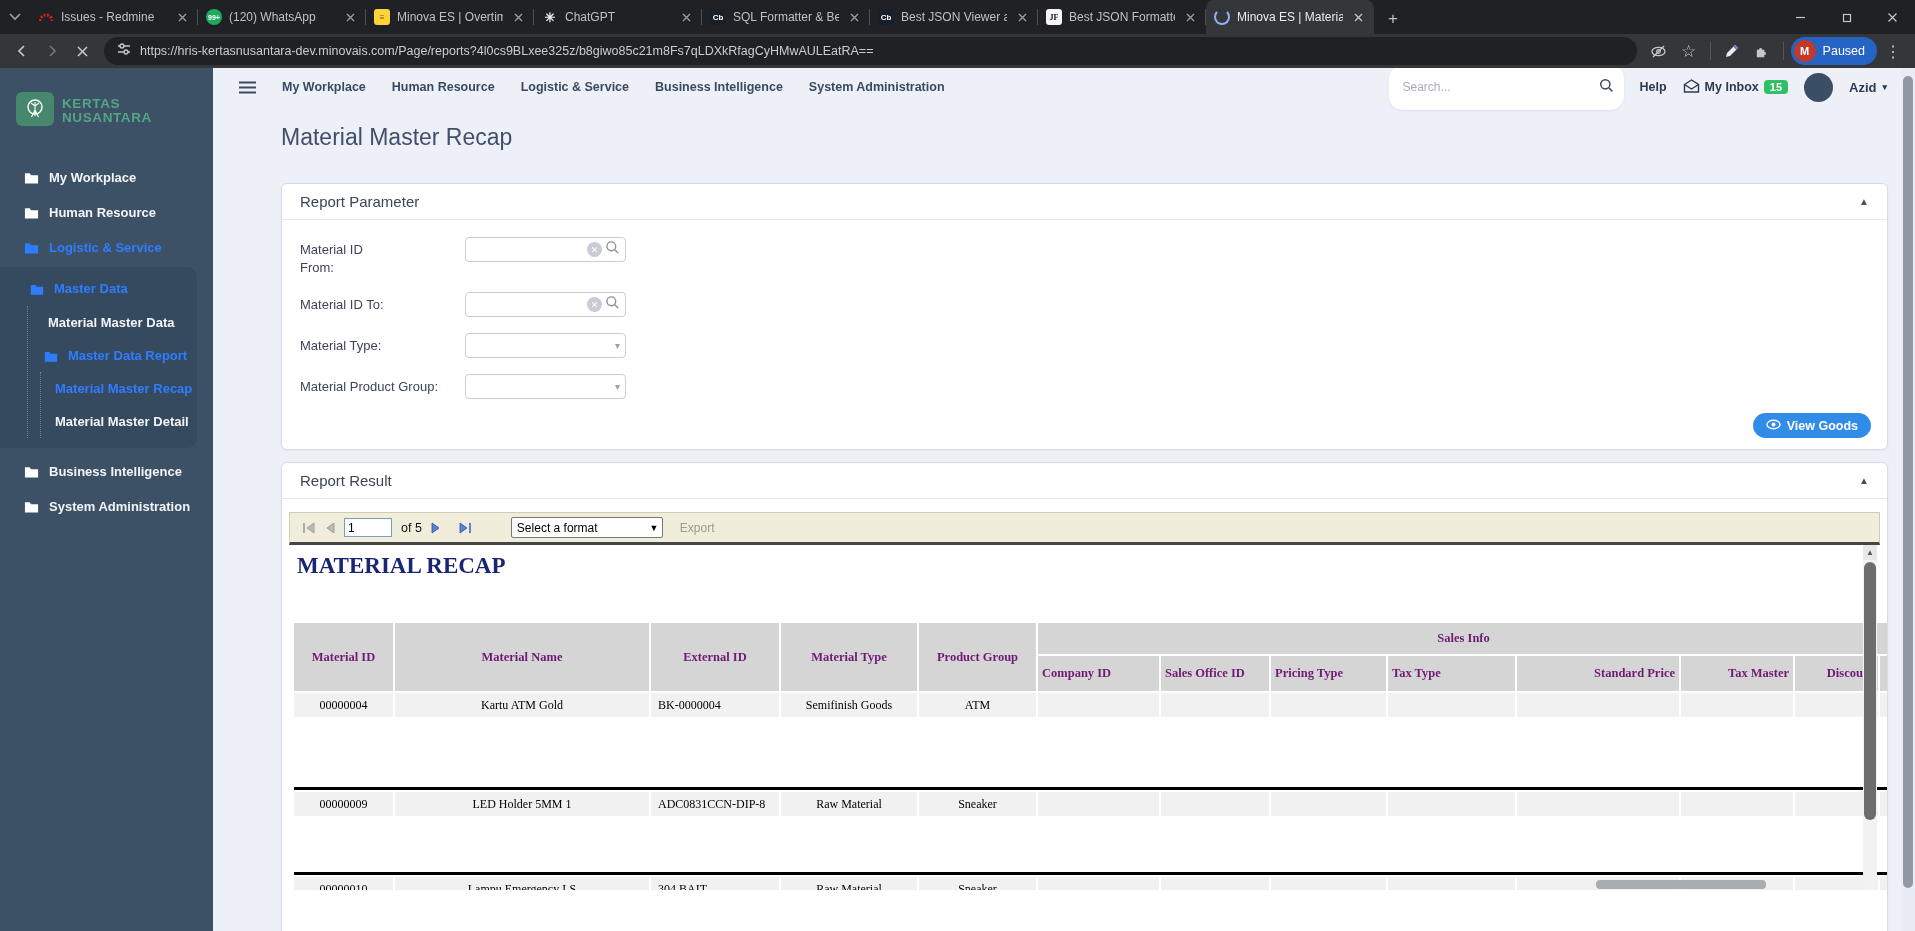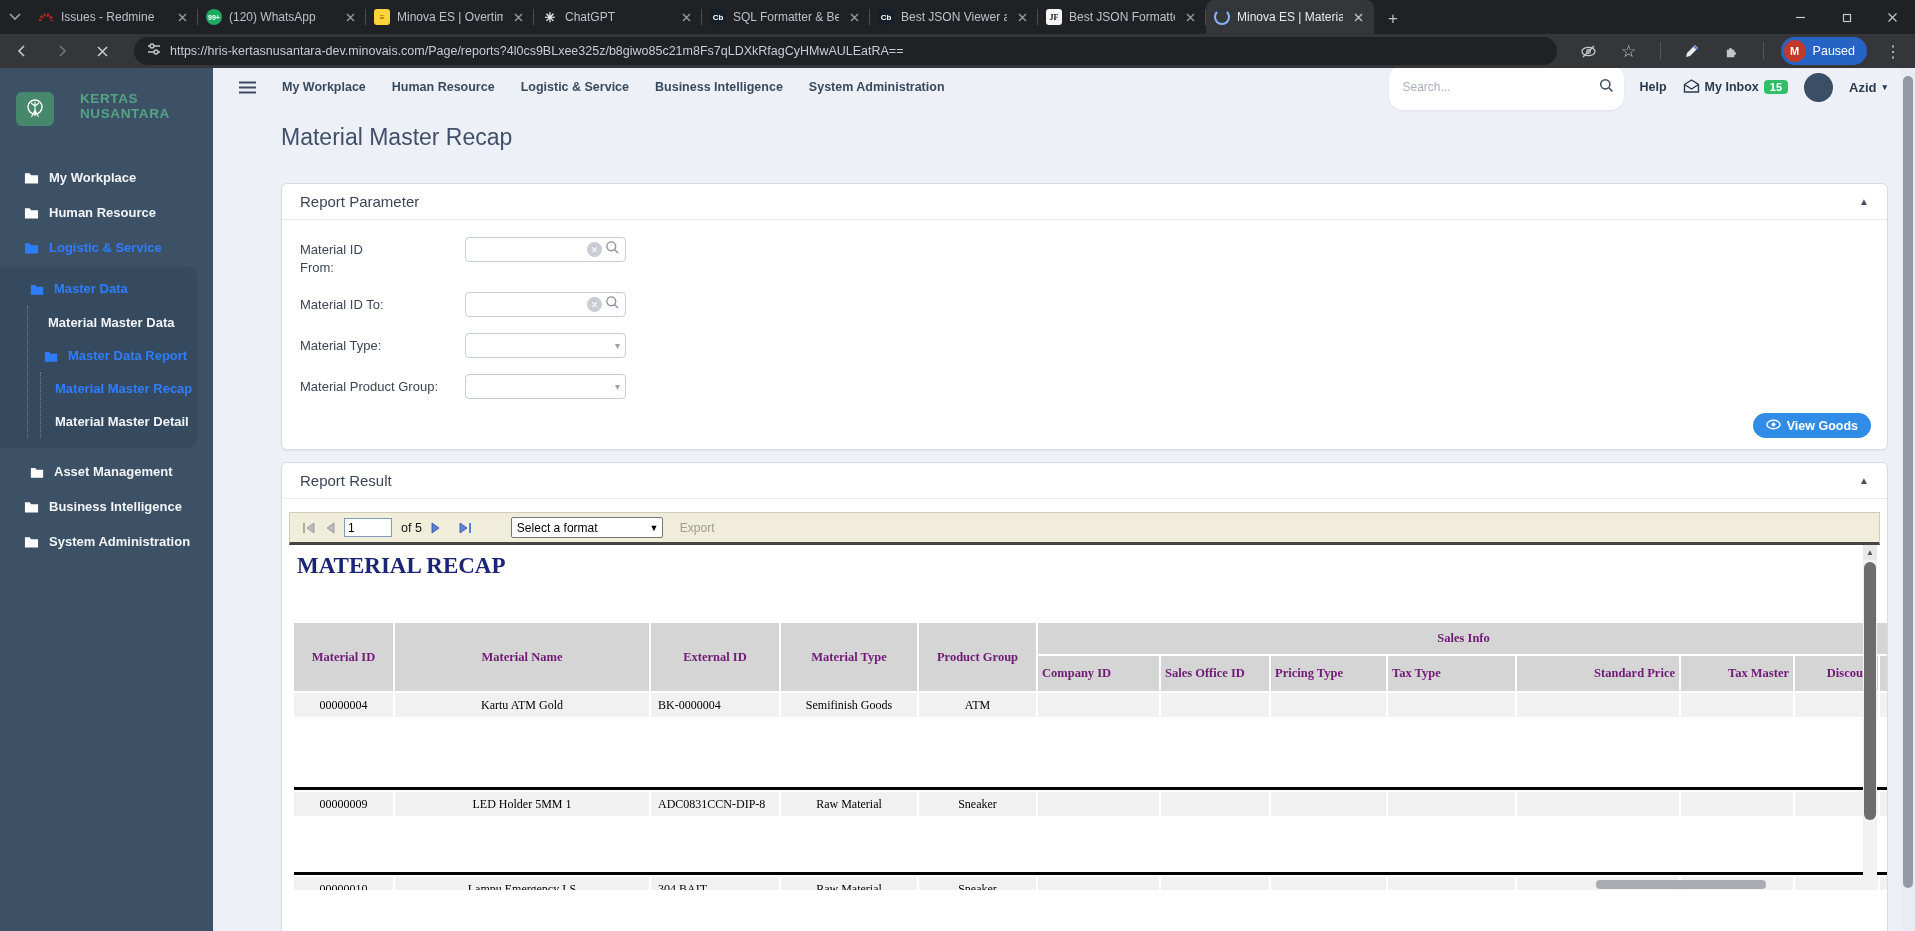--- a/index.html
+++ b/index.html
@@ -27,7 +27,7 @@
   .win-controls{margin-left:auto;display:flex;height:34px}
   .win-controls span{width:46px;height:34px;display:flex;align-items:center;justify-content:center;color:#c4c7c5}
 
-  .toolbar{position:absolute;top:34px;left:0;right:0;height:34px;background:#35363a;display:flex;align-items:center;padding:0 8px;gap:12px}
+  .toolbar{position:absolute;top:34px;left:0;right:0;height:34px;background:#35363a;display:flex;align-items:center;padding:0 8px;gap:2px}
   .tool-icon{width:28px;height:28px;border-radius:50%;display:flex;align-items:center;justify-content:center;color:#c4c7c5;font-size:15px;flex:none}
   .tool-icon.dim{color:#72767b}
   .urlbar{flex:1;height:28px;background:#202124;border-radius:14px;display:flex;align-items:center;padding:0 12px;gap:8px;margin:0 6px;min-width:0}

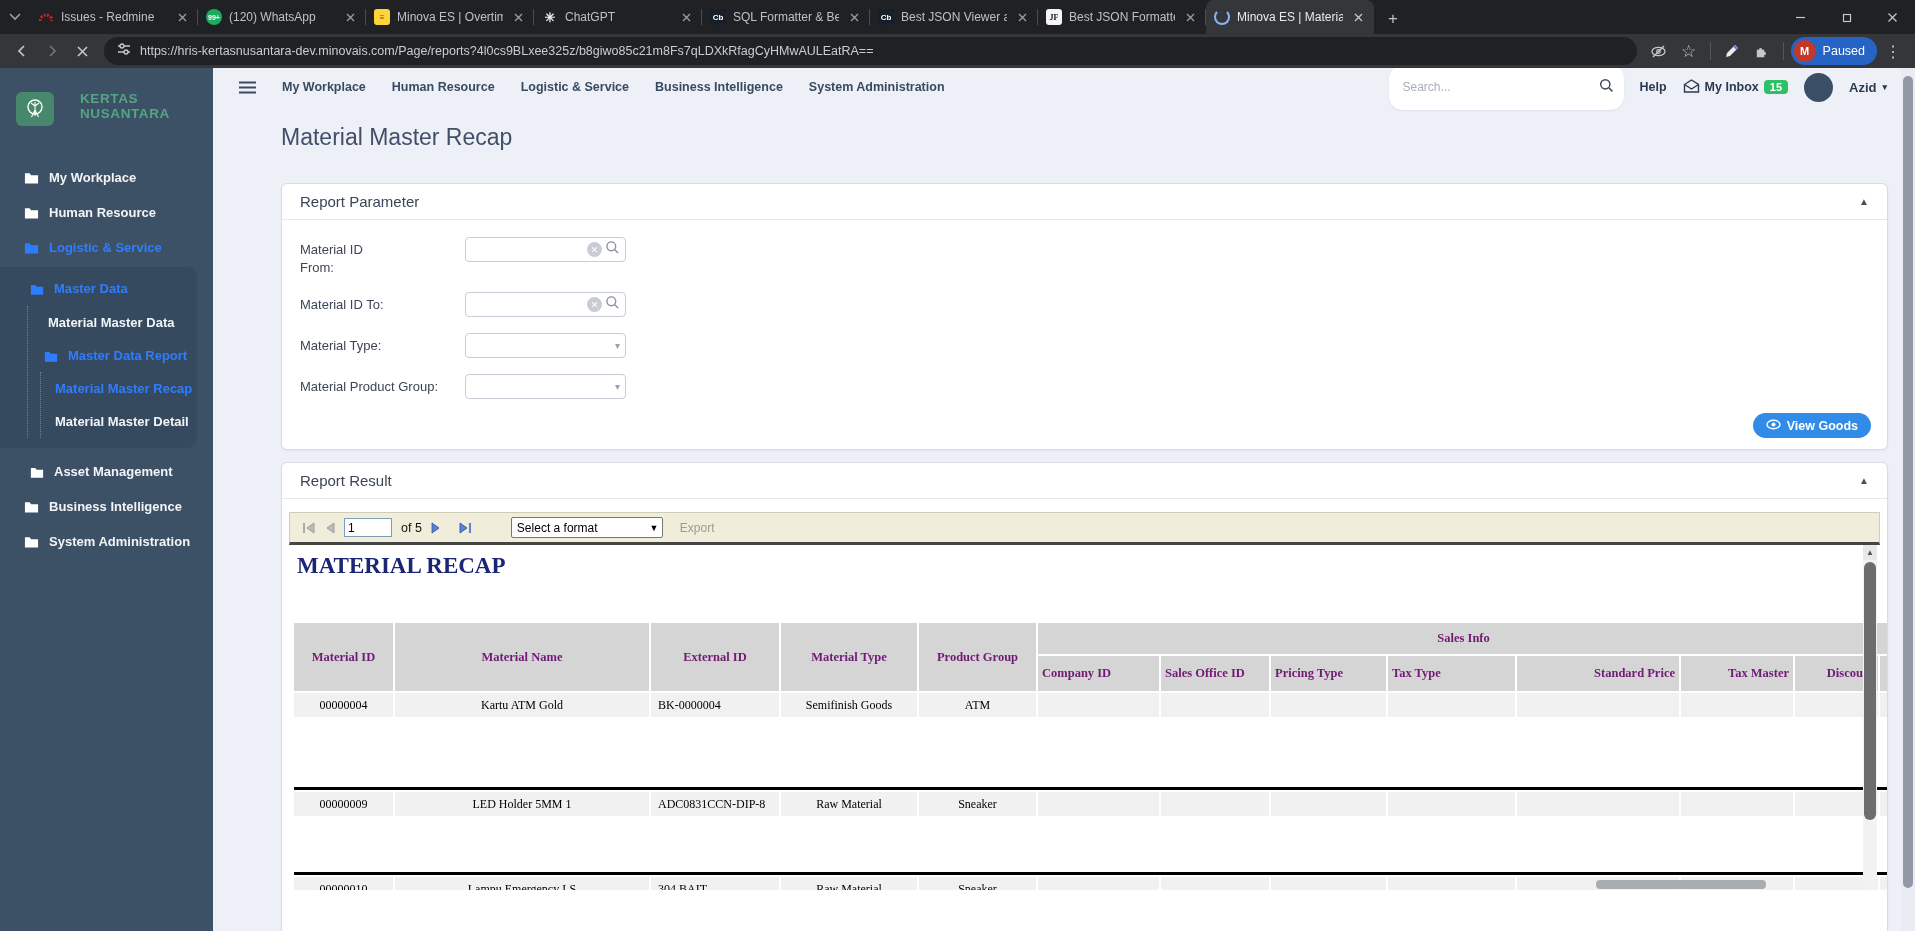--- a/index.html
+++ b/index.html
@@ -40,7 +40,7 @@
   
   .app{position:absolute;top:68px;left:0;width:1901px;height:863px;display:flex}
   .sidebar{width:213px;background:#3d5166;flex:none;color:#f2f4f7;overflow:hidden}
-  .logo{display:flex;align-items:flex-start;gap:26px;margin:24px 14px 34px 16px}
+  .logo{display:flex;align-items:flex-end;gap:8px;margin:24px 14px 34px 16px}
   .logo-mark{width:38px;height:34px;background:#47876b;border-radius:6px;display:flex;align-items:center;justify-content:center;flex:none}
   .logo-text{color:#54a584;font-weight:bold;font-size:13.5px;line-height:1.08;letter-spacing:.6px}
   .nav{font-size:13px;font-weight:600}

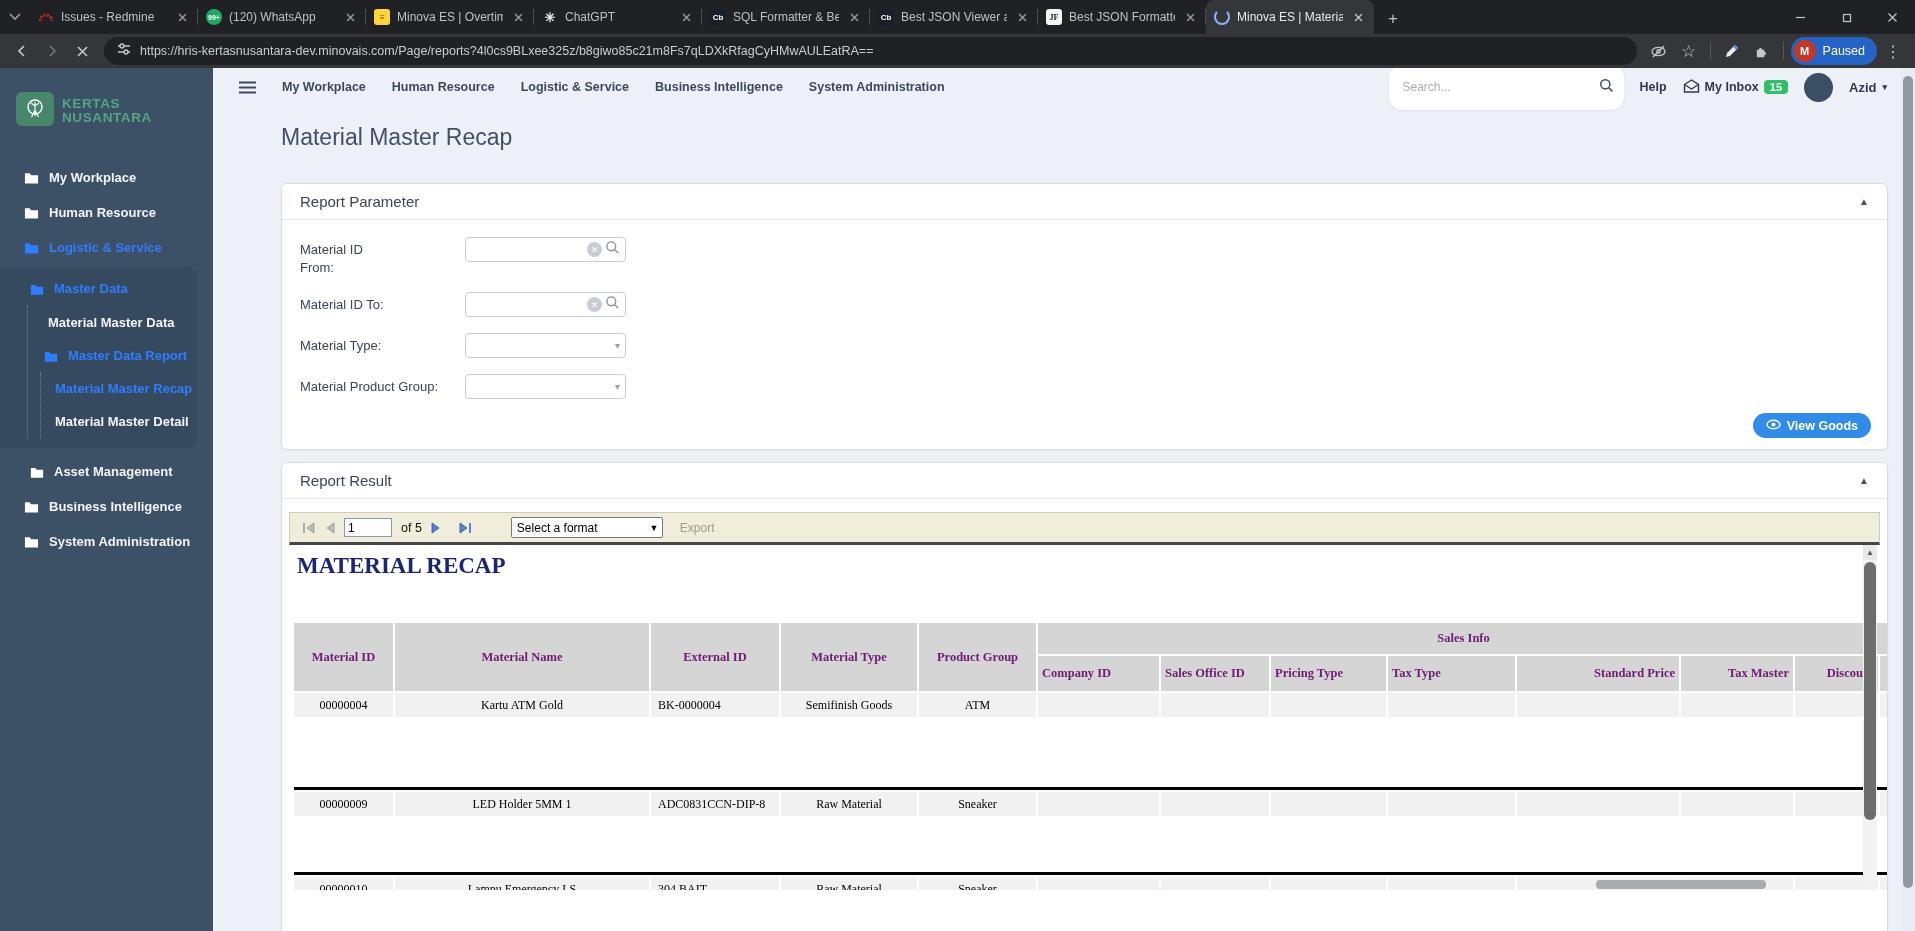--- a/index.html
+++ b/index.html
@@ -369,14 +369,6 @@
           </div>
         </div>
 
-        <div class="nav-item sub2">
-          <span class="fold">
-              <svg width="14" height="12" viewBox="0 0 16 13">
-                <path d="M1 2h5l1.6 2H15v9H1z" fill="#fff"></path>
-              </svg>
-            </span>
-          <span>Asset Management</span>
-        </div>
         <div class="nav-item">
           <span class="fold">
               <svg width="15" height="13" viewBox="0 0 16 13">

